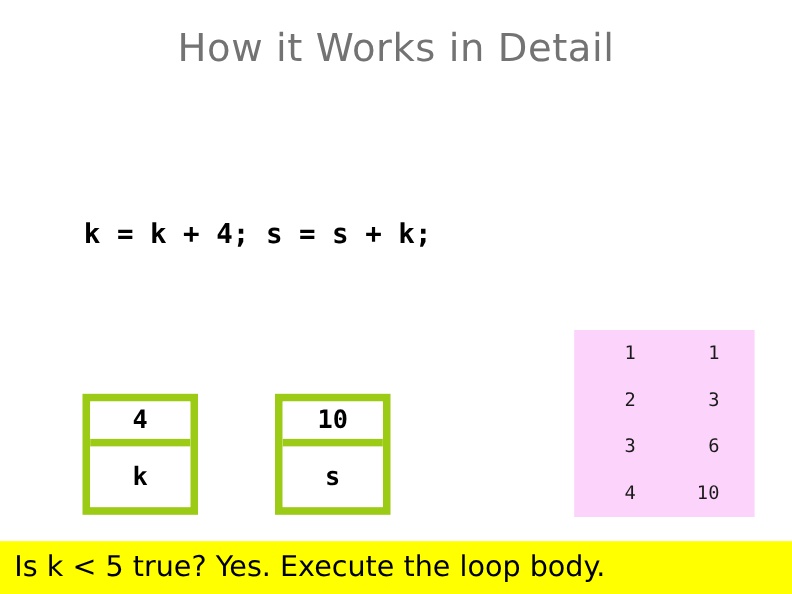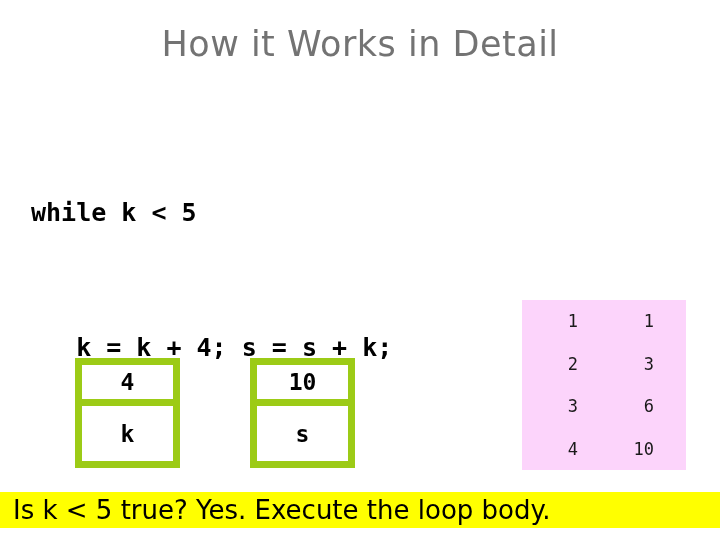--- a/index.html
+++ b/index.html
@@ -149,7 +149,6 @@
   <div id="slide-title">How it Works in Detail</div>
 
   <div id="code-block">
-    <div class="code-line">while k &lt; 5</div>
     <div class="code-line">   k = k + 4; s = s + k;</div>
     
     

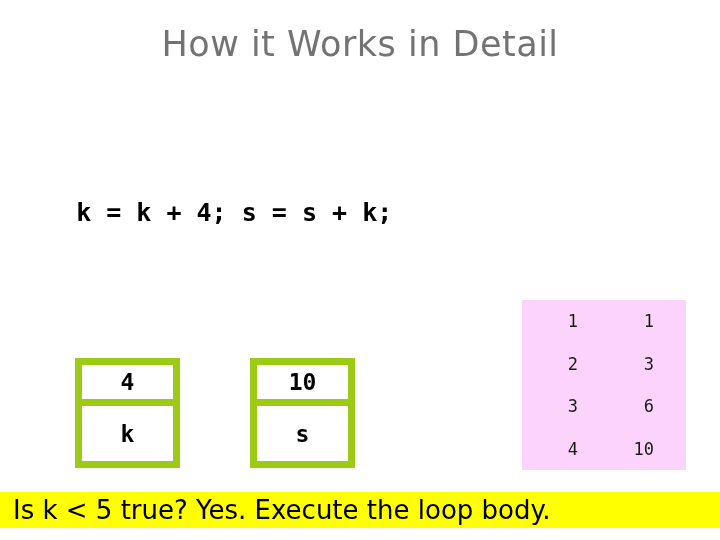--- a/index.html
+++ b/index.html
@@ -125,7 +125,7 @@
     left: 0;
     top: 492px;
     width: 720px;
-    height: 36px;
+    height: 48px;
     background: #ffff00;
     display: flex;
     align-items: center;

